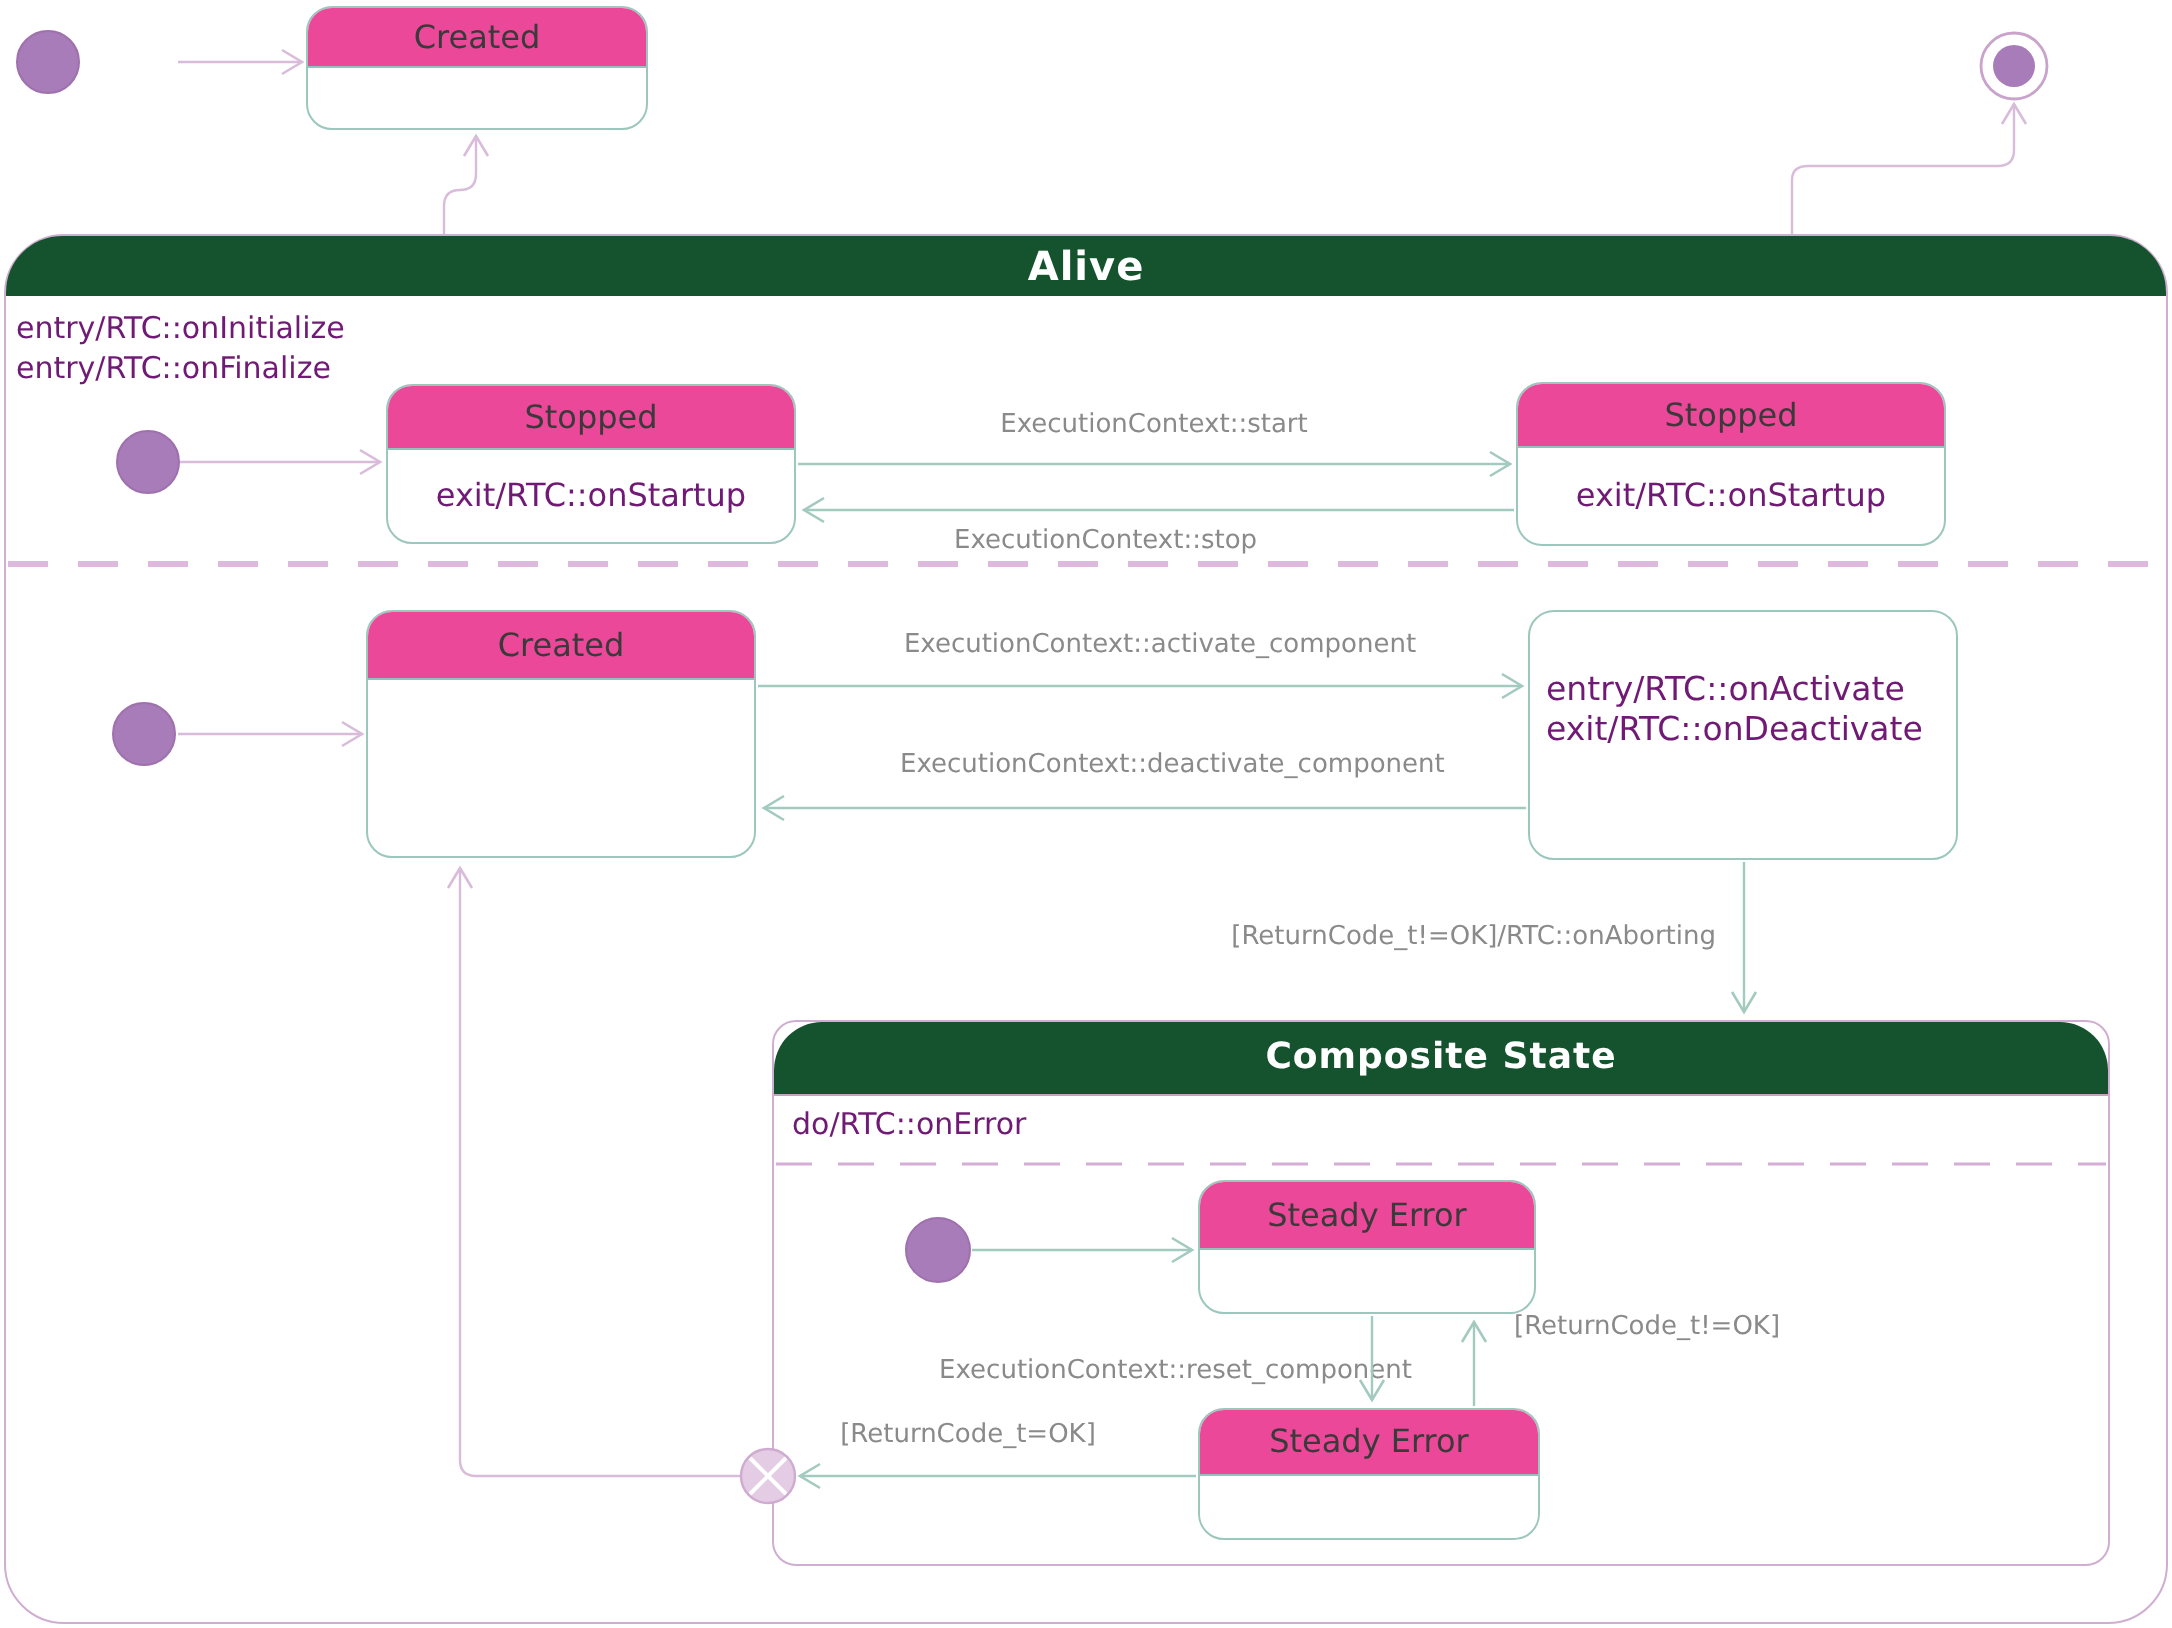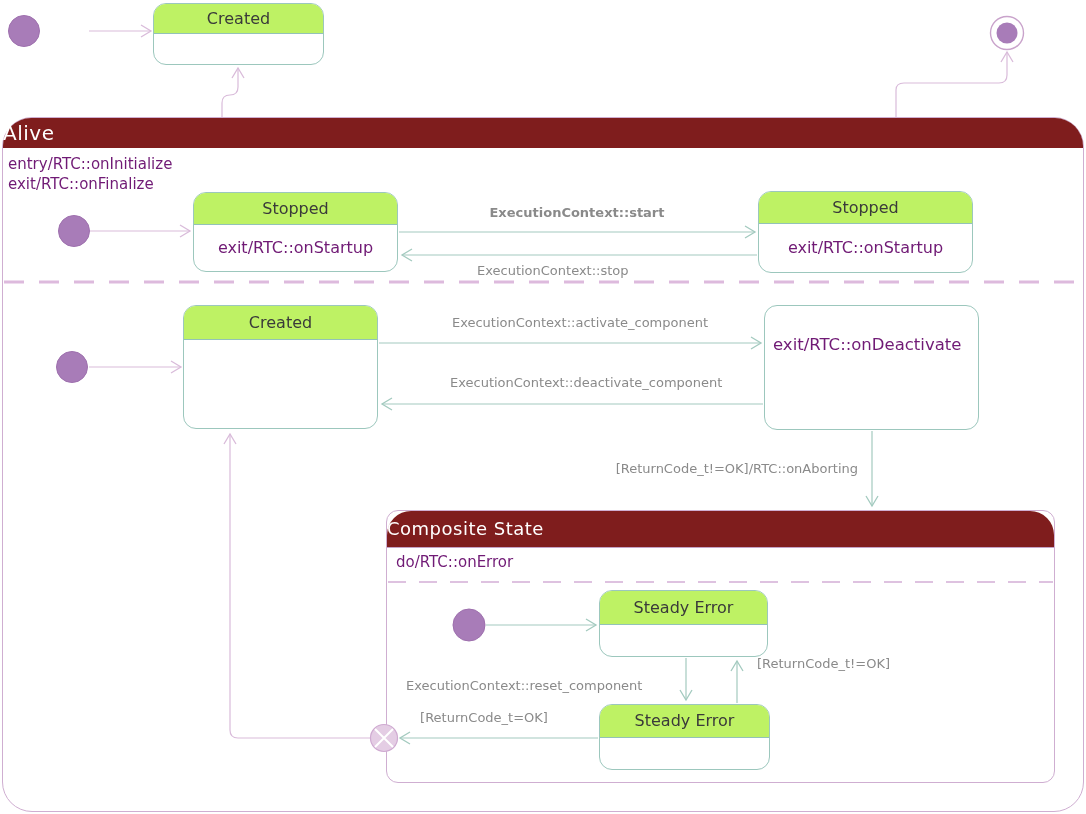--- a/index.html
+++ b/index.html
@@ -23,7 +23,7 @@
     box-sizing:border-box;overflow:hidden;
   }
   .state .s-header{
-    background:#bef264;border-bottom:1px solid #93c2b8;color:#3a3a3a;
+    background:#ec4899;border-bottom:1px solid #93c2b8;color:#3a3a3a;
     text-align:center;font-size:16px;
   }
   .state .s-body{color:#701a75;font-size:16px;text-align:center;}

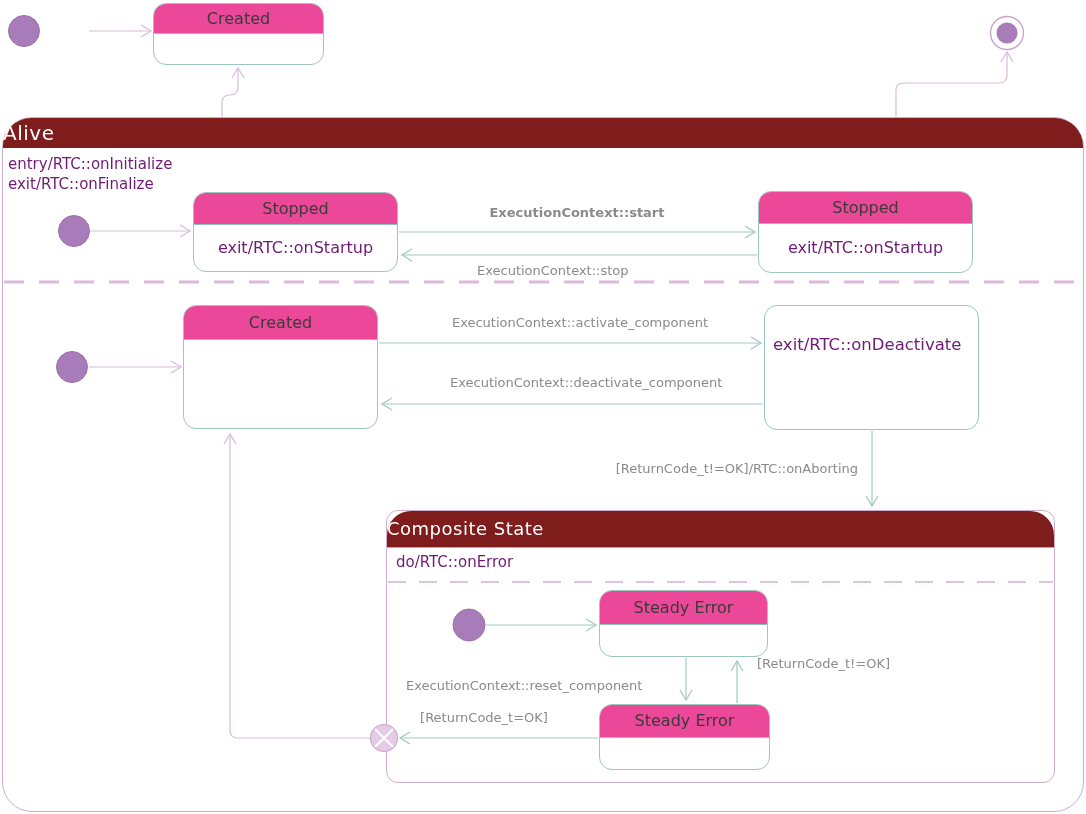--- a/index.html
+++ b/index.html
@@ -10,8 +10,8 @@
   
   .container{position:absolute;background:#ffffff;border:1.5px solid #cfaed1;box-sizing:border-box;}
   .container .c-header{
-    position:absolute;left:0;top:0;right:0;background:#7f1d1d;
-    color:#ffffff;font-weight:normal;letter-spacing:.5px;
+    position:absolute;left:0;top:0;right:0;background:#14532d;
+    color:#ffffff;font-weight:bold;text-align:center;letter-spacing:.5px;
   }
   #alive{left:2px;top:117px;width:1082px;height:695px;border-radius:30px;}
   #alive .c-header{height:30px;line-height:30px;font-size:20px;border-radius:28px 28px 0 0;}

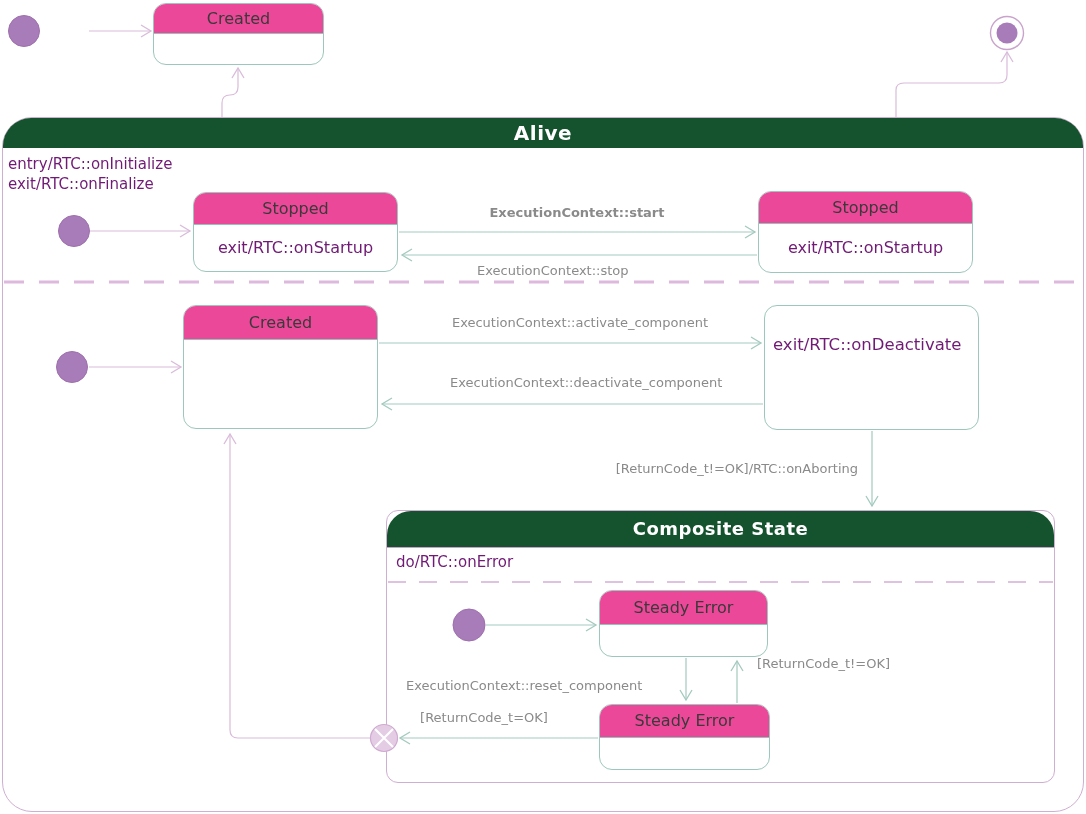--- a/index.html
+++ b/index.html
@@ -40,7 +40,7 @@
   <div class="container" id="alive">
     <div class="c-header">Alive</div>
   </div>
-  <div class="action-text" style="left:8px;top:154px;"><span style="display:block">entry/RTC::onInitialize</span><span style="display:block">exit/RTC::onFinalize</span></div>
+  <div class="action-text" style="left:8px;top:154px;"><span style="display:block">entry/RTC::onInitialize</span><span style="display:block">entry/RTC::onFinalize</span></div>
 
   <div class="container" id="composite">
     <div class="c-header">Composite State</div>

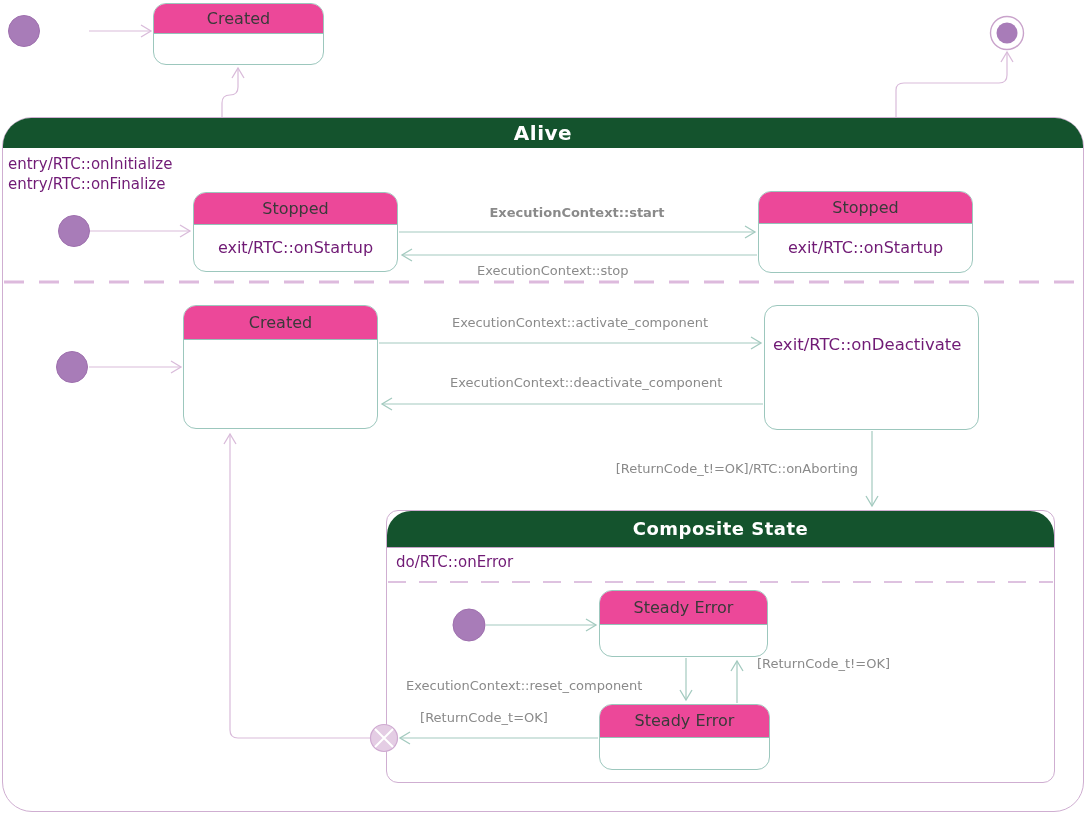--- a/index.html
+++ b/index.html
@@ -83,7 +83,7 @@
     <div class="s-body"></div>
   </div>
 
-  <div class="edge-label" style="left:477px;top:205px;width:200px;text-align:center;font-weight:bold;">ExecutionContext::start</div>
+  <div class="edge-label" style="left:477px;top:205px;width:200px;text-align:center;">ExecutionContext::start</div>
   <div class="edge-label" style="left:477px;top:263px;width:200px;text-align:left;">ExecutionContext::stop</div>
   <div class="edge-label" style="left:450px;top:315px;width:260px;text-align:center;">ExecutionContext::activate_component</div>
   <div class="edge-label" style="left:450px;top:375px;width:260px;text-align:center;">ExecutionContext::deactivate_component</div>

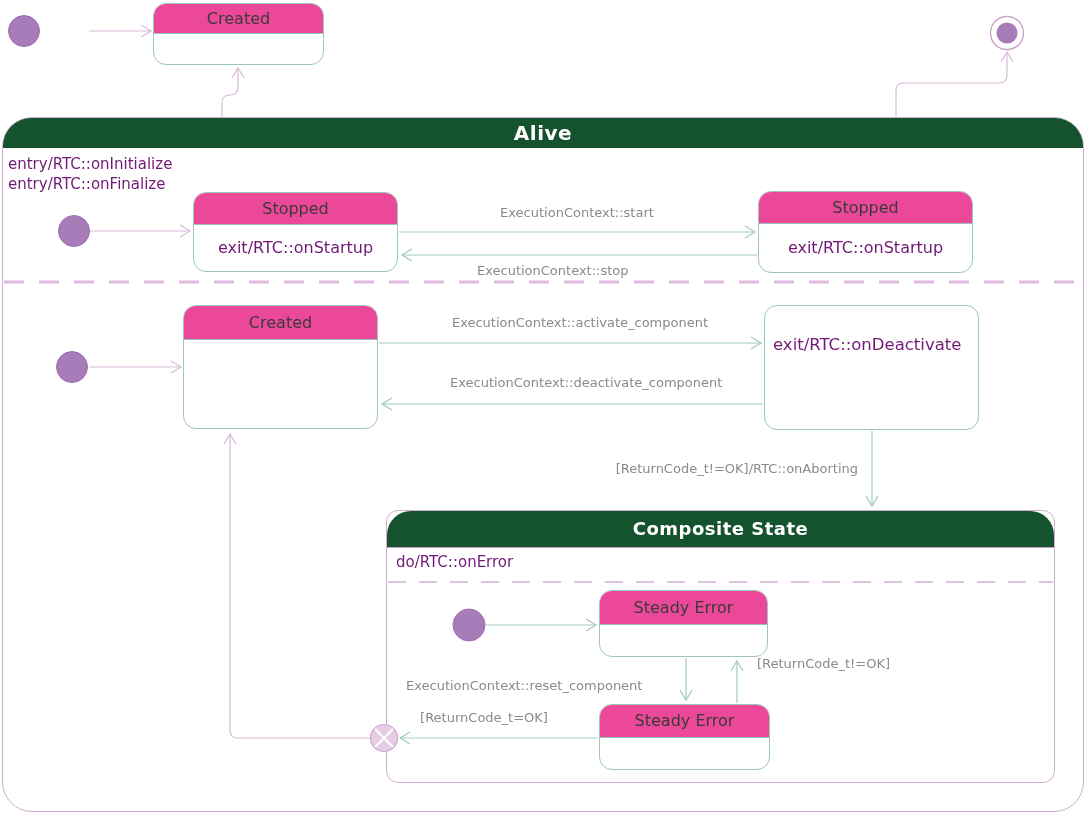--- a/index.html
+++ b/index.html
@@ -69,6 +69,7 @@
 
   <div class="state" style="left:764px;top:305px;width:215px;height:125px;">
     <div class="s-body" style="text-align:left;padding:29px 0 0 8px;font-size:16.5px;line-height:20px;">
+        <span style="display:block">entry/RTC::onActivate</span>
         <span style="display:block">exit/RTC::onDeactivate</span>
       </div>
   </div>

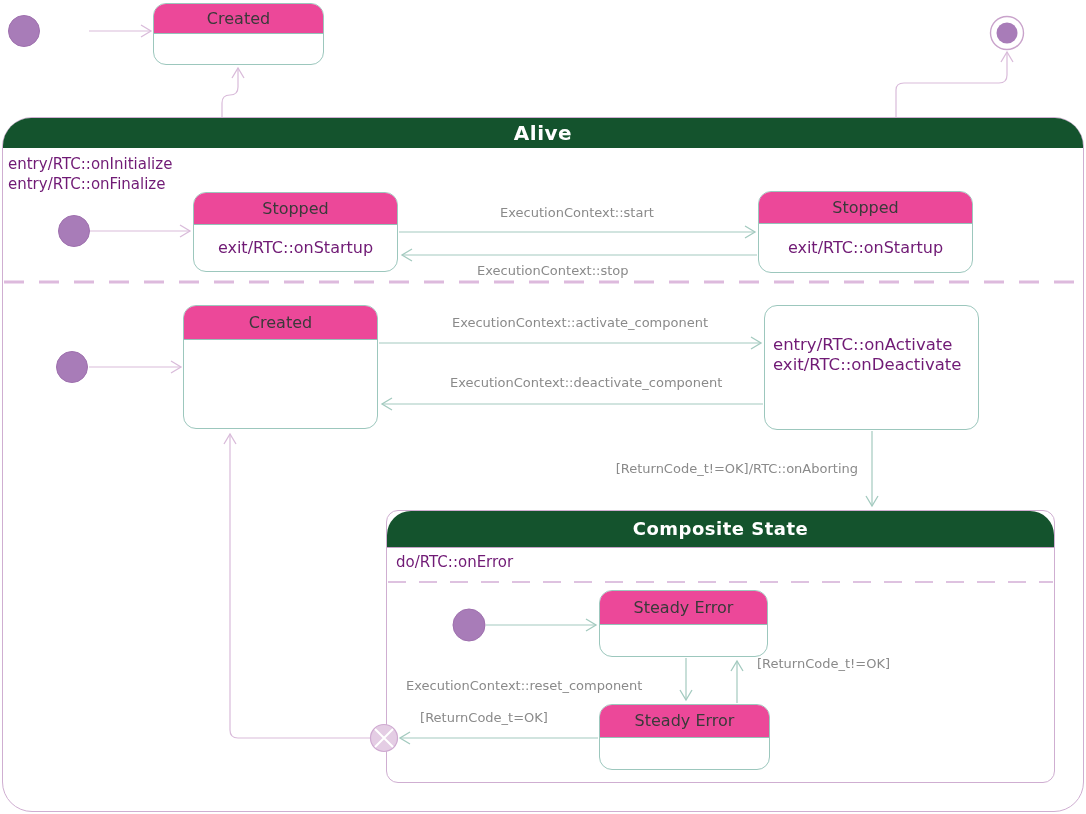--- a/index.html
+++ b/index.html
@@ -89,7 +89,7 @@
   <div class="edge-label" style="left:450px;top:315px;width:260px;text-align:center;">ExecutionContext::activate_component</div>
   <div class="edge-label" style="left:450px;top:375px;width:260px;text-align:center;">ExecutionContext::deactivate_component</div>
   <div class="edge-label" style="left:558px;top:461px;width:300px;text-align:right;">[ReturnCode_t!=OK]/RTC::onAborting</div>
-  <div class="edge-label" style="left:406px;top:678px;width:300px;text-align:left;">ExecutionContext::reset_component</div>
+  <div class="edge-label" style="left:406px;top:678px;width:300px;text-align:right;">ExecutionContext::reset_component</div>
   <div class="edge-label" style="left:757px;top:656px;">[ReturnCode_t!=OK]</div>
   <div class="edge-label" style="left:384px;top:710px;width:200px;text-align:center;">[ReturnCode_t=OK]</div>
 

